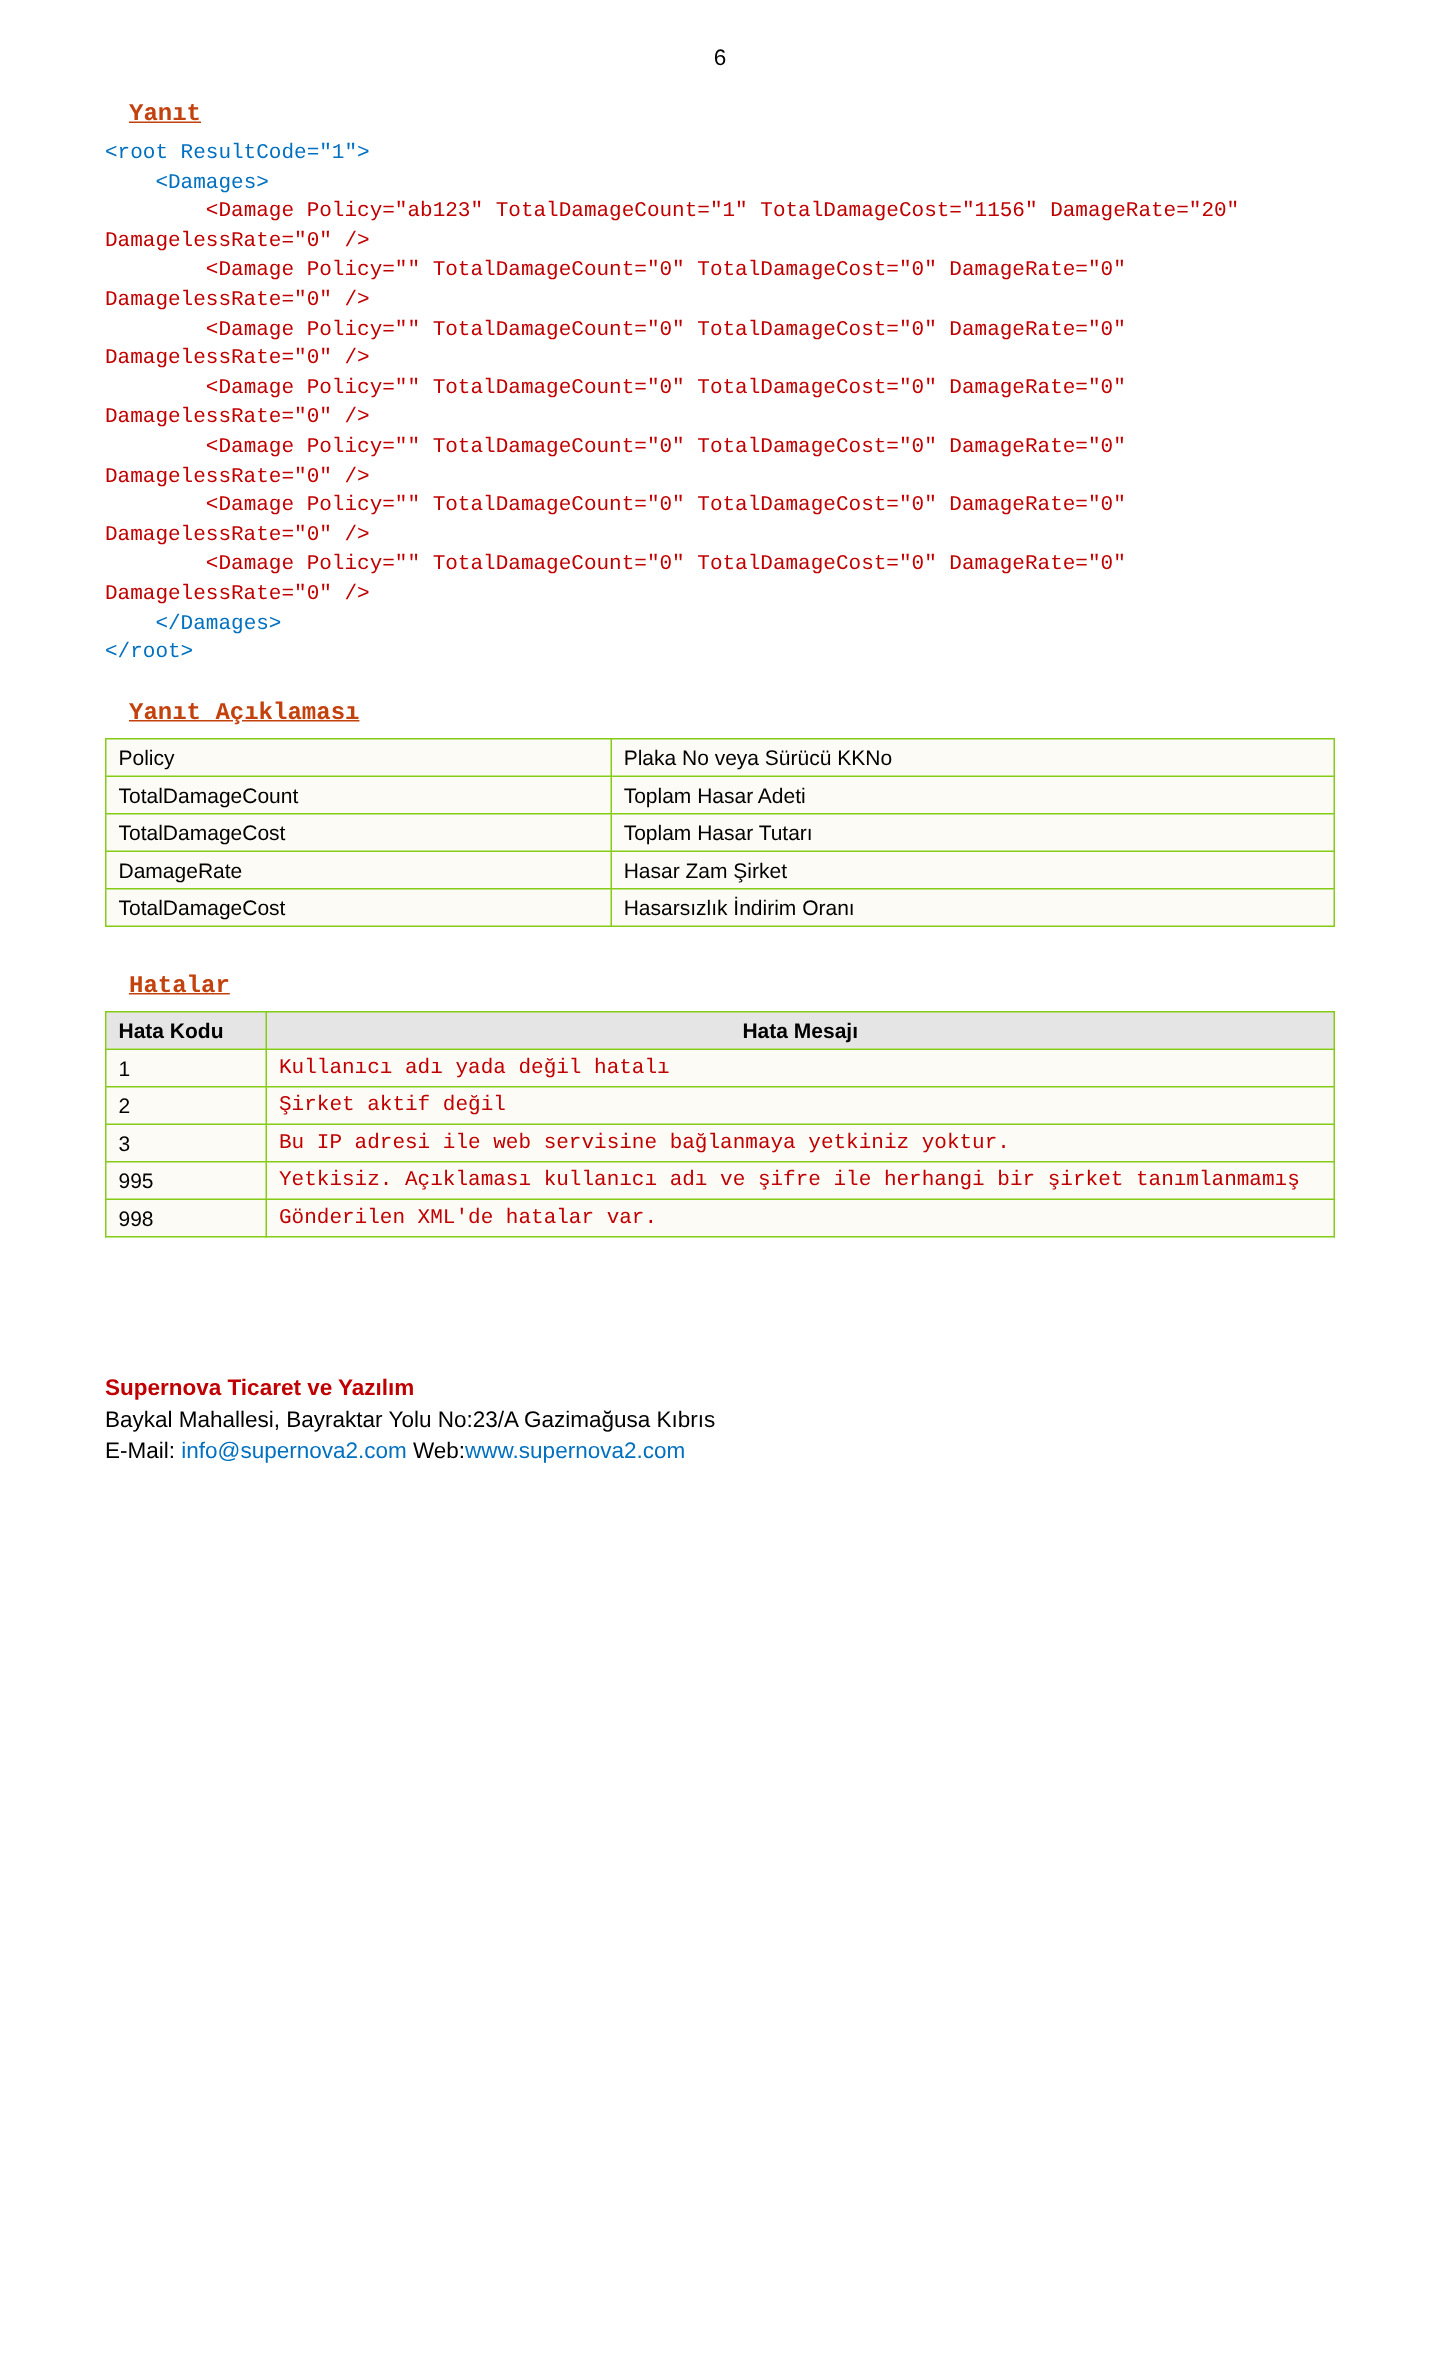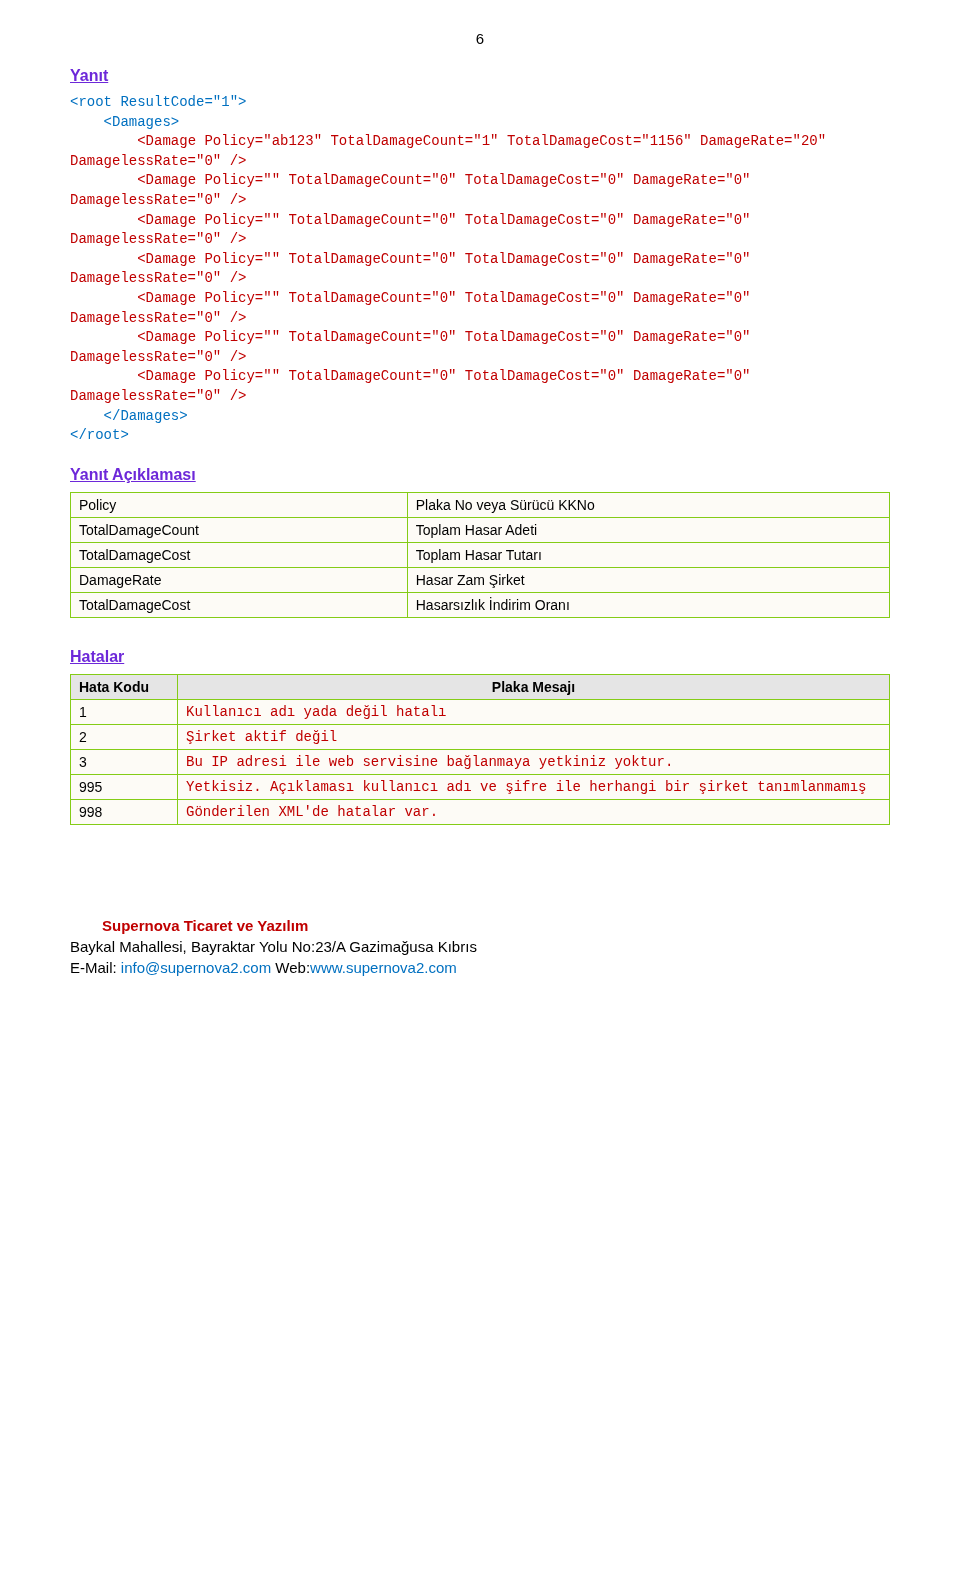--- a/index.html
+++ b/index.html
@@ -22,11 +22,12 @@
     margin-bottom: 20px;
   }
   .section-title {
-    color: #6d28d9;
+    color: #c2410c;
     text-decoration: underline;
     font-weight: bold;
     font-size: 16px;
-    margin: 12px 0 8px 0;
+    margin: 12px 0 8px 16px;
+    font-family: Liberation Mono, monospace;
   }
   .code-block {
     font-family: "Courier New", monospace;

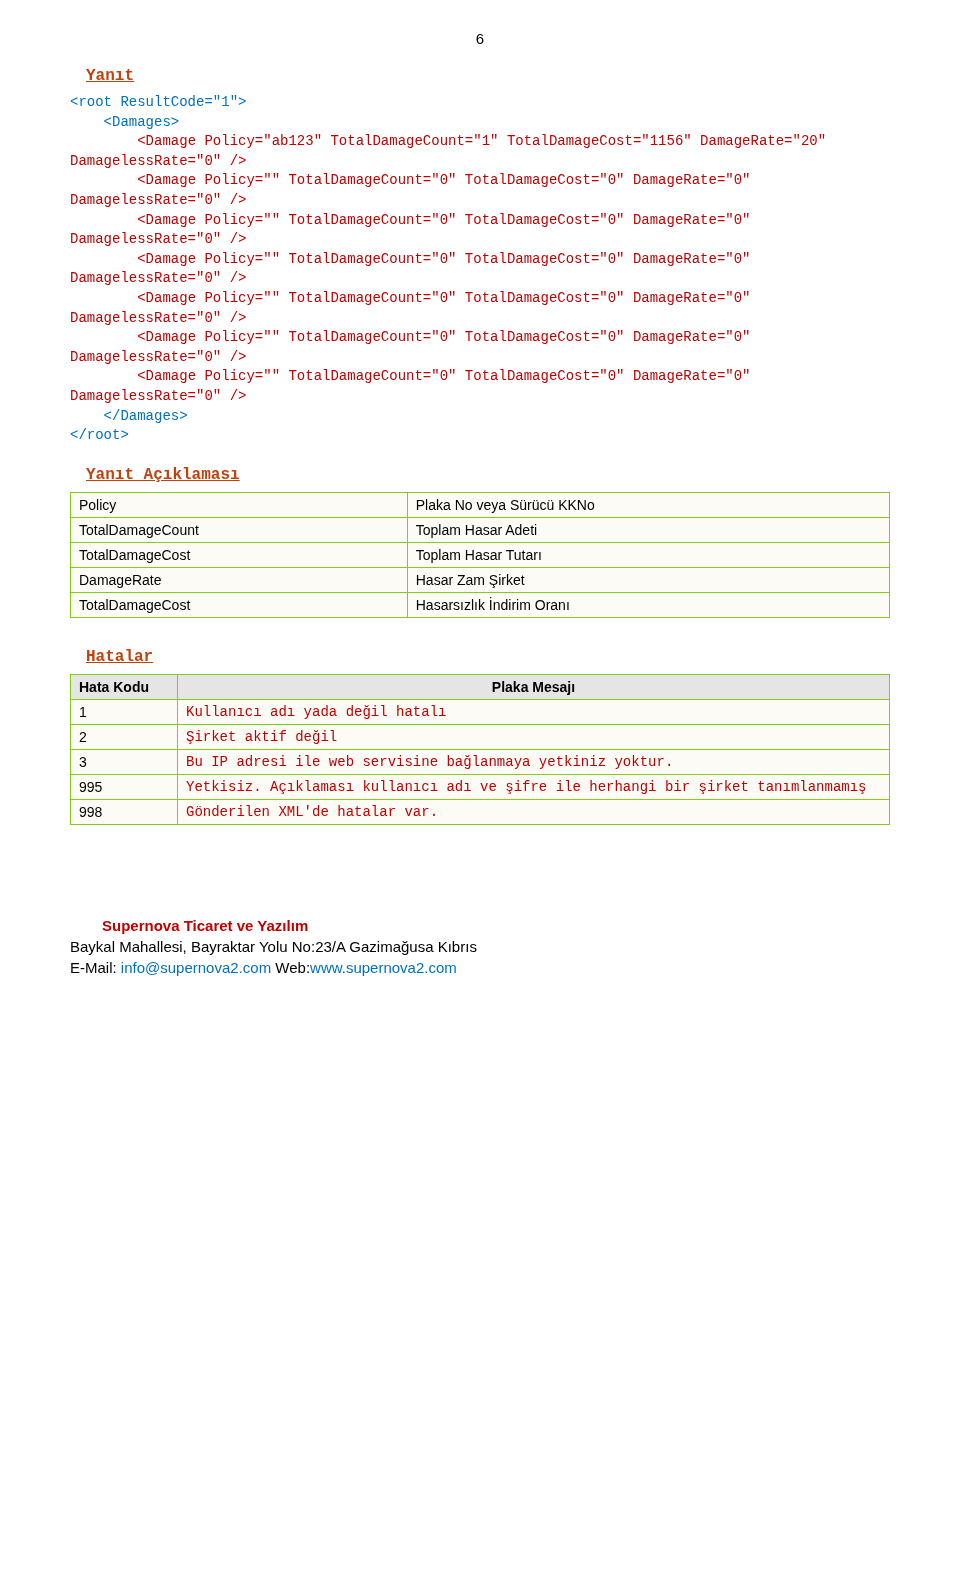--- a/index.html
+++ b/index.html
@@ -120,7 +120,7 @@
     <thead>
       <tr>
         <th style="width:90px">Hata Kodu</th>
-        <th class="center">Plaka Mesajı</th>
+        <th class="center">Hata Mesajı</th>
       </tr>
     </thead>
     <tbody>

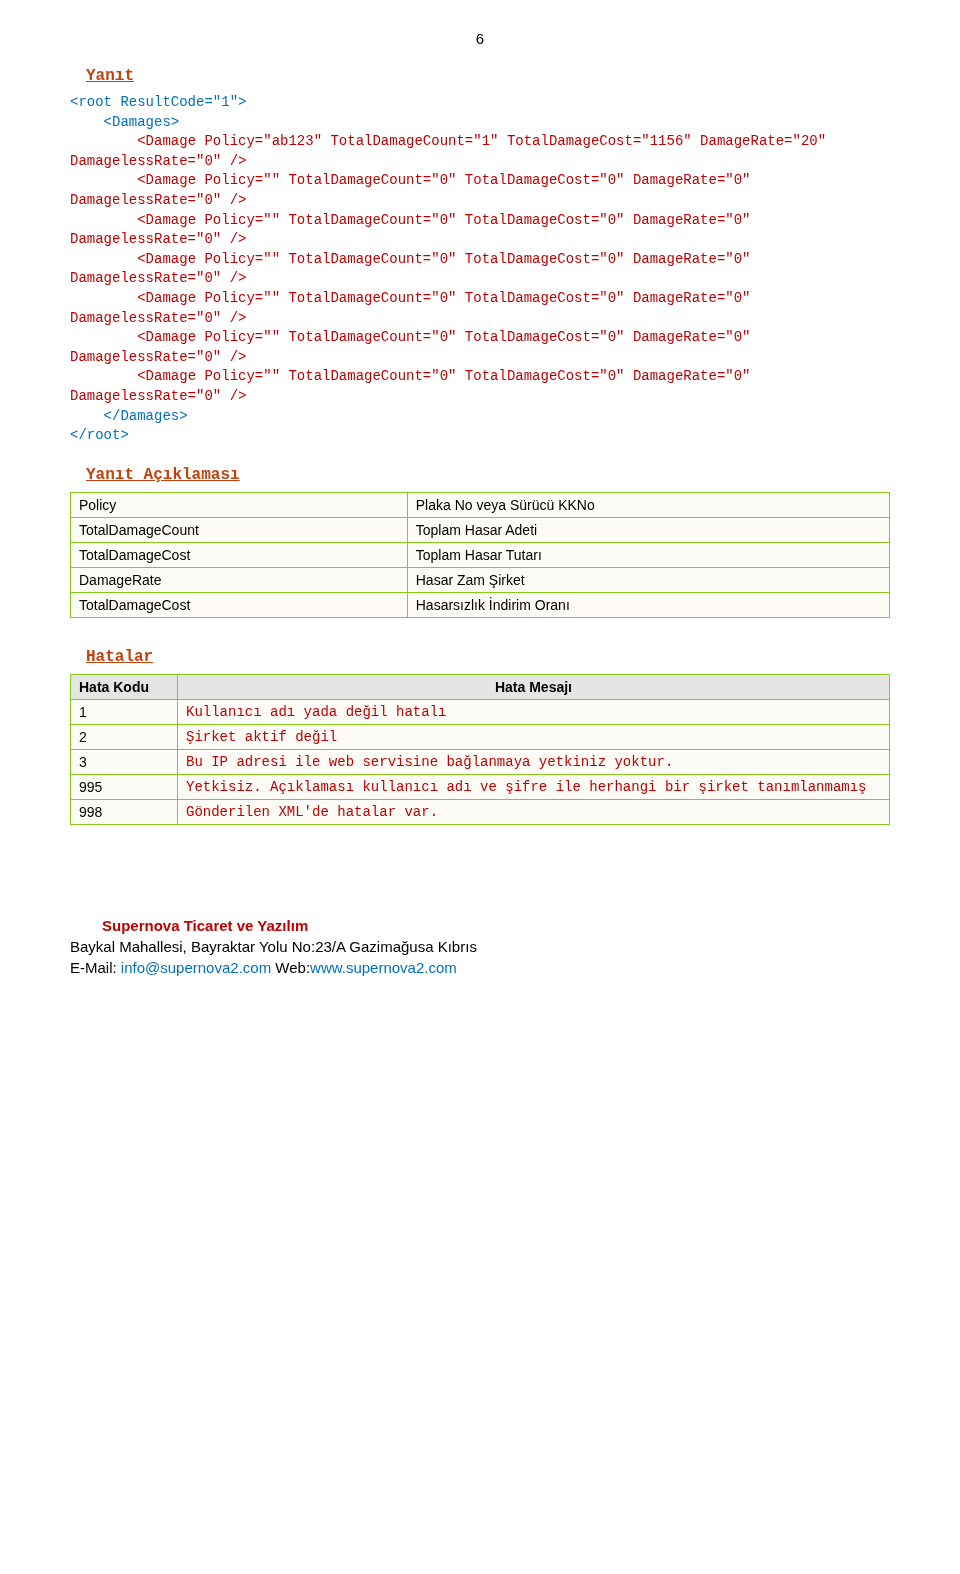--- a/index.html
+++ b/index.html
@@ -64,7 +64,7 @@
     font-size: 15px;
     line-height: 1.4;
   }
-  .footer .company { color: #c00000; font-weight: bold; margin-left: 32px; }
+  .footer .company { color: #c00000; font-weight: bold; }
   .footer .link { color: #0070c0; }
 </style>
 </head>

